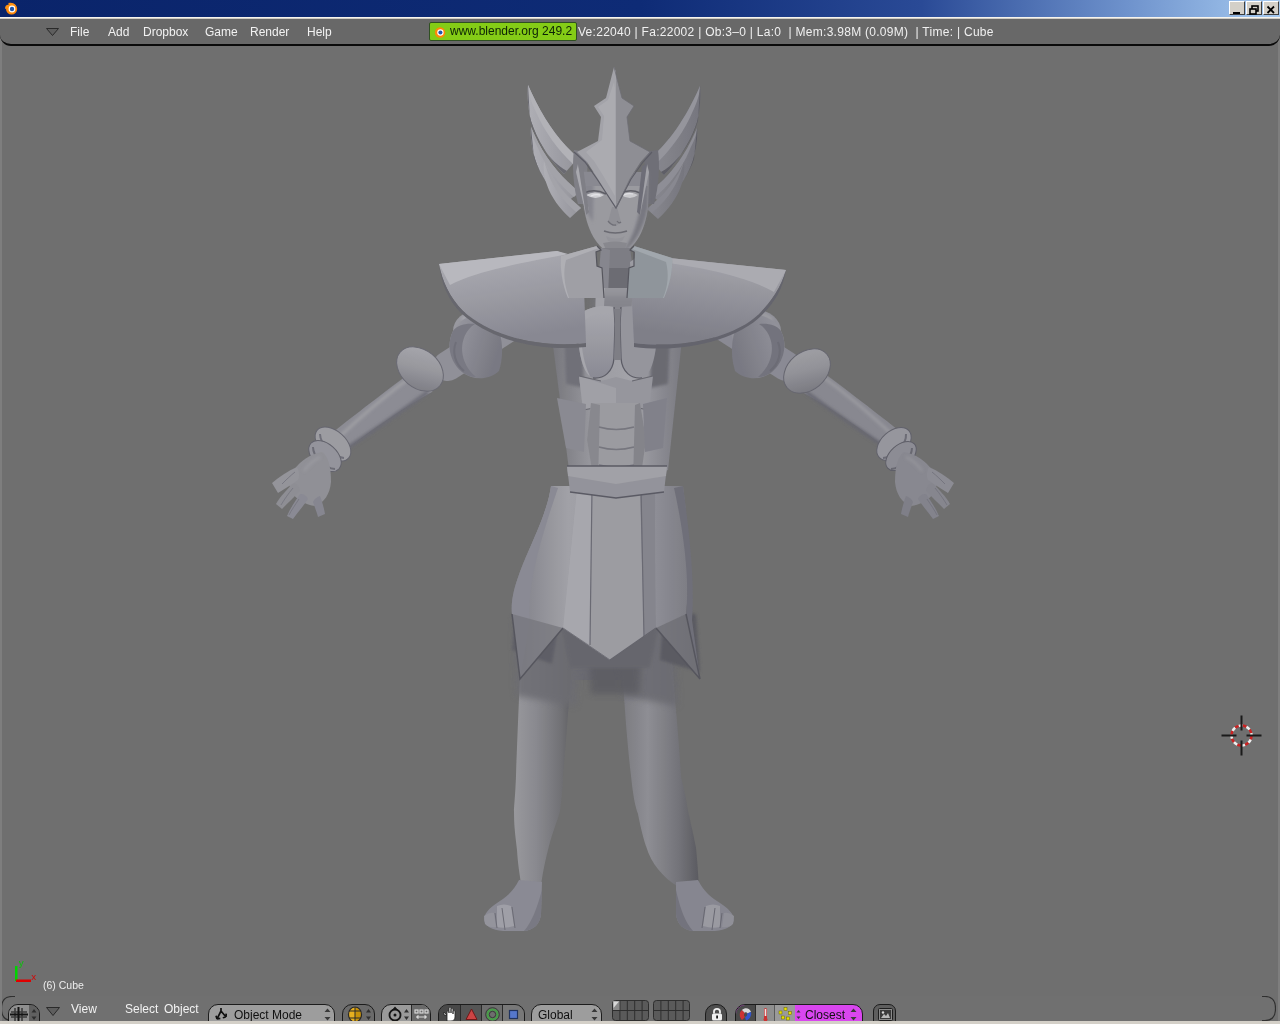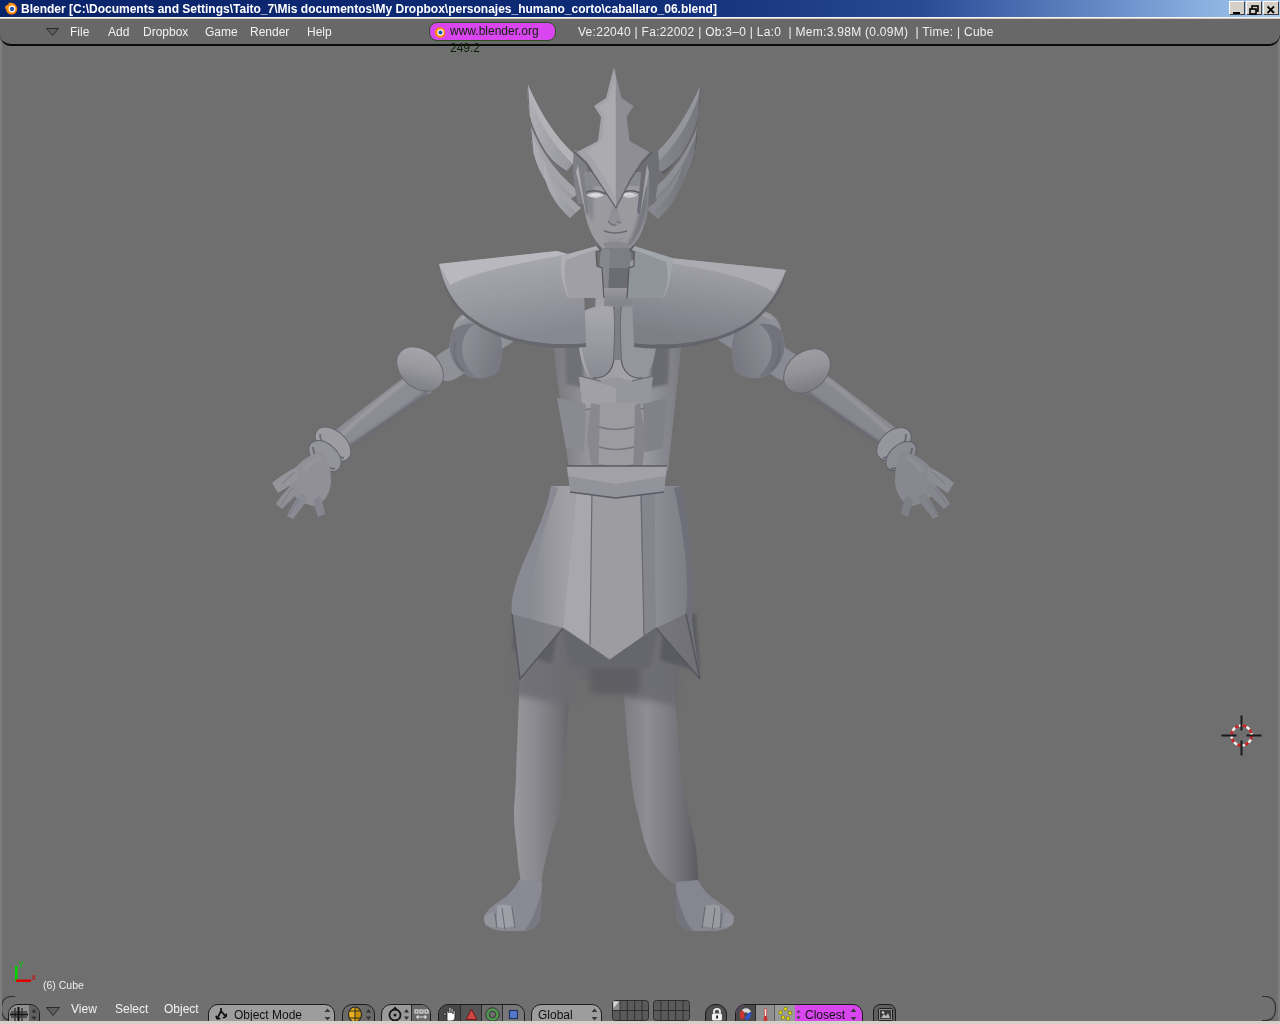--- a/index.html
+++ b/index.html
@@ -348,7 +348,6 @@
       <circle cx="8" cy="7" r="3.4" fill="#ffffff"></circle>
       <circle cx="8" cy="7" r="2.2" fill="#2255aa"></circle>
     </svg>
-    <div id="titletext">Blender [C:\Documents and Settings\Taito_7\Mis documentos\My Dropbox\personajes_humano_corto\caballaro_06.blend]</div>
     <div class="winbtn" style="left:1229px"><svg width="14" height="12">
           <rect x="3" y="8" width="7" height="2" fill="#000"></rect>
         </svg></div>

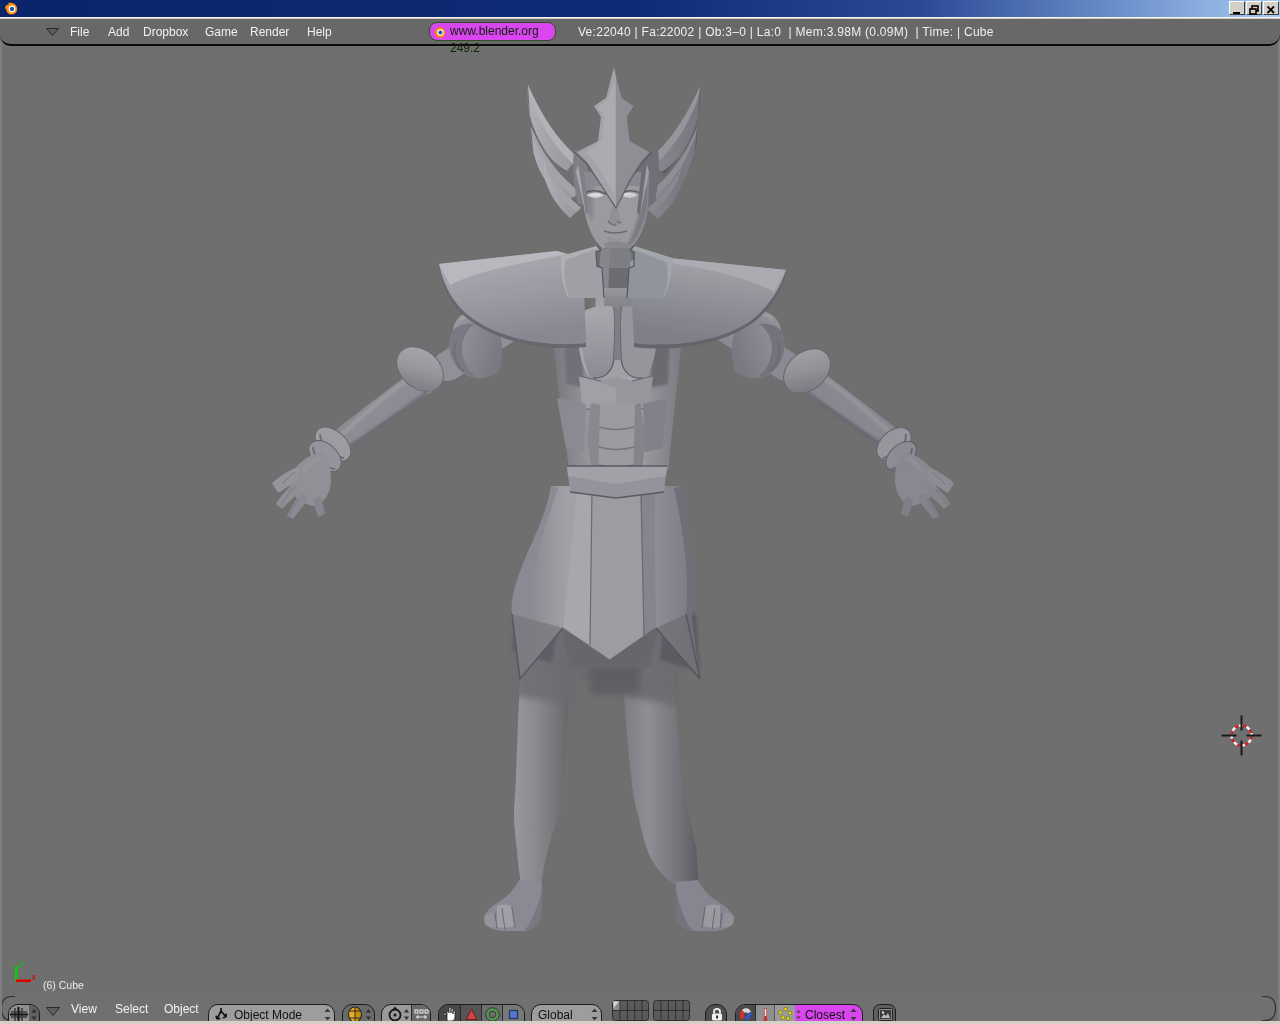--- a/index.html
+++ b/index.html
@@ -19,8 +19,8 @@
   #topheader { z-index:3; position:absolute; left:0; top:19px; width:1280px; height:27px;
     background:#686868; border-bottom:2px solid #0a0a0a; border-radius:0 0 11px 11px; }
   .menutext { position:absolute; top:6px; color:#f2f2f2; font-size:12px; }
-  #greenbox { position:absolute; left:429px; top:3px; width:127px; height:19px; background:#d946ef;
-    border:1px solid #2f4f22; border-radius:8px; color:#0c2206; font-size:12px; line-height:17px; padding-left:20px; }
+  #greenbox { position:absolute; left:429px; top:3px; width:148px; height:19px; background:#84cc16;
+    border:1px solid #2f4f22; border-radius:2px; color:#0c2206; font-size:12px; line-height:17px; padding-left:20px; }
   #stats { position:absolute; left:578px; top:6px; color:#f0f0f0; font-size:12px; letter-spacing:0.28px; white-space:nowrap; }
 
   

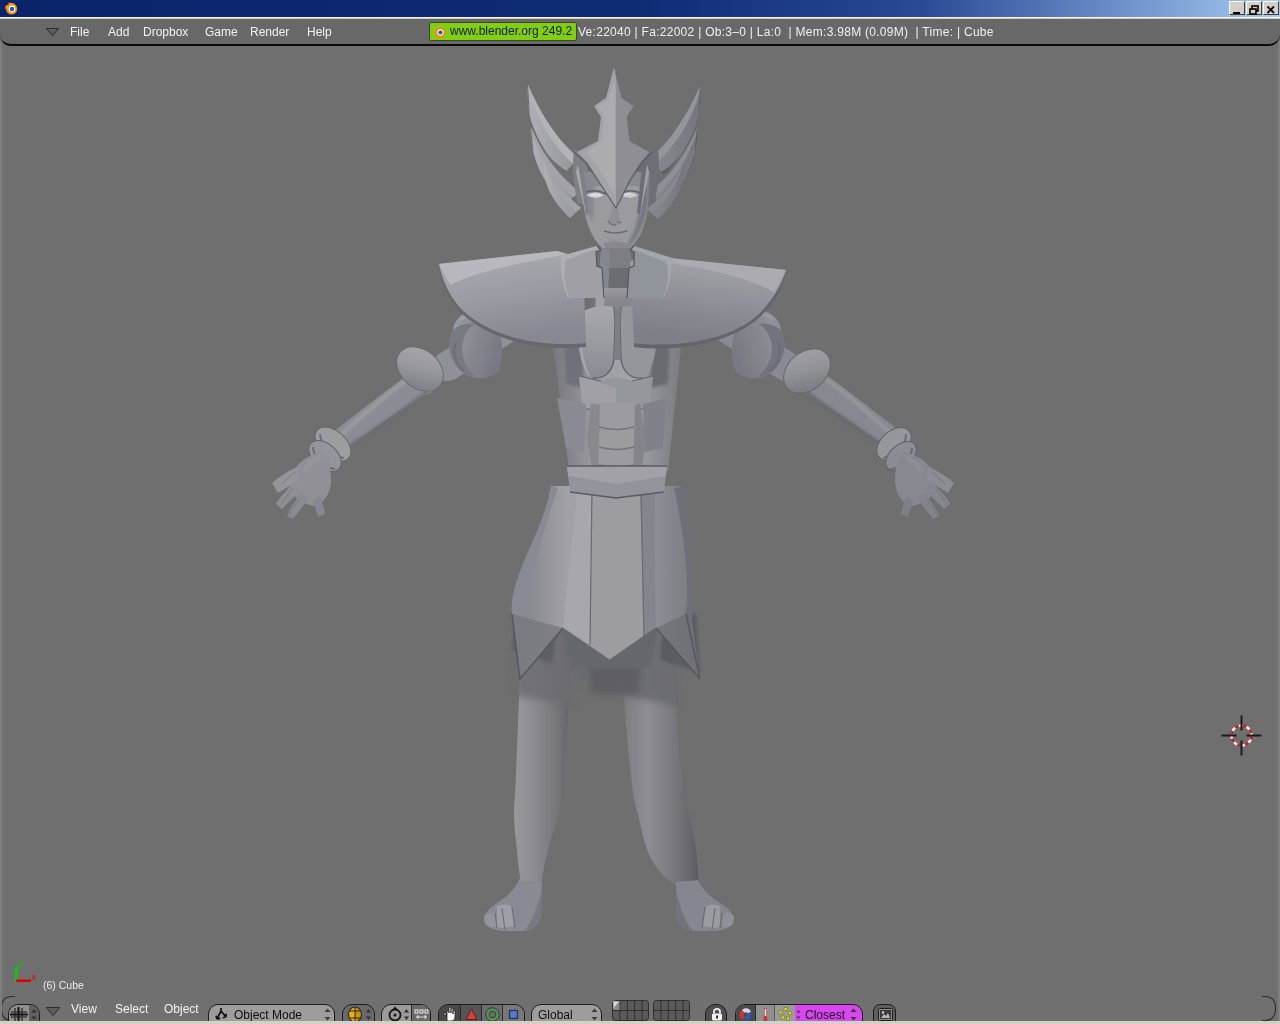--- a/index.html
+++ b/index.html
@@ -408,7 +408,7 @@
           <path d="M0.5,0.5 L13.5,0.5 L7,8.5 Z" fill="#5e5e5e" stroke="#2a2a2a" stroke-width="1"></path>
         </svg>
       <div class="btext" style="left:70px">View</div>
-      <div class="btext" style="left:114px">Select</div>
+      <div class="btext" style="left:124px">Select</div>
       <div class="btext" style="left:163px">Object</div>
 
       <div class="pill" style="left:207px; width:127px; background:#9d9d9d;">

